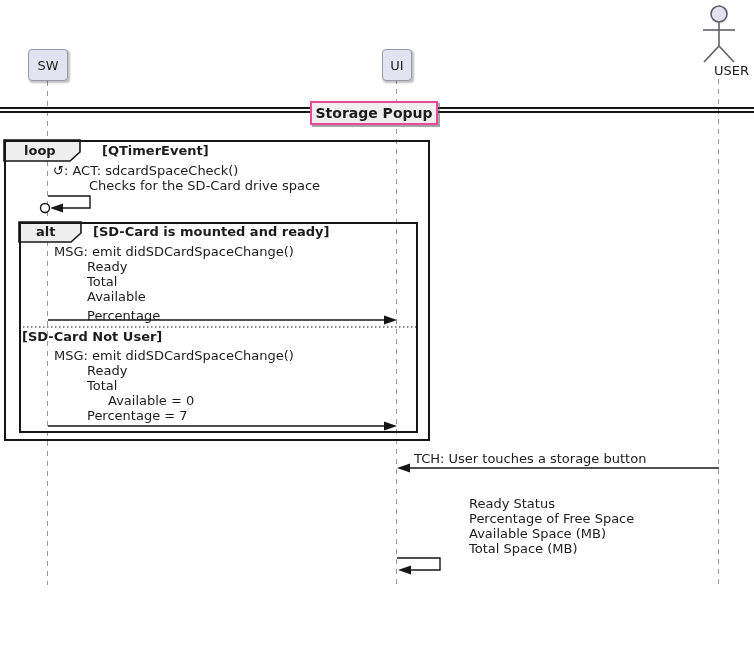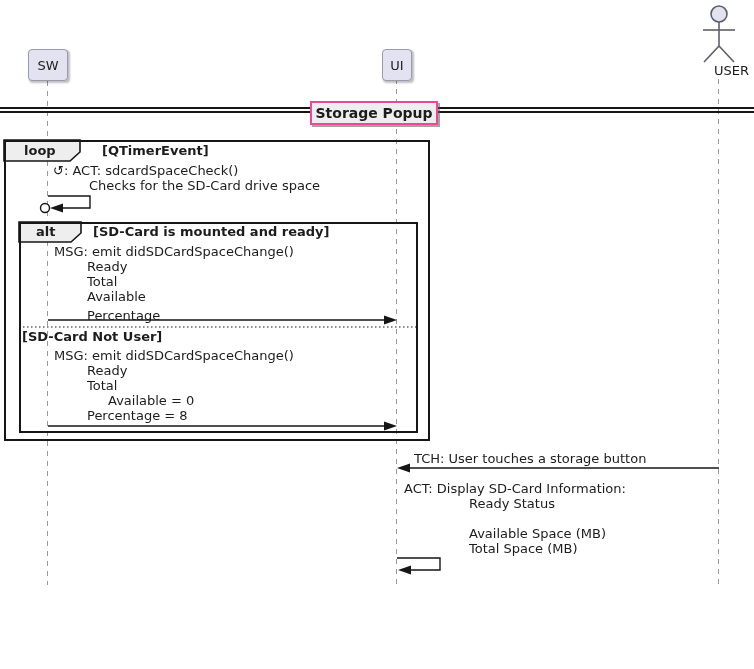--- a/index.html
+++ b/index.html
@@ -134,7 +134,7 @@
   <div class="txt" style="left:87px;top:363px;">Ready</div>
   <div class="txt" style="left:87px;top:378px;">Total</div>
   <div class="txt" style="left:87px;top:393px;margin-left:21px;">Available = 0</div>
-  <div class="txt" style="left:87px;top:408px;">Percentage = 8</div>
+  <div class="txt" style="left:87px;top:408px;">Percentage = 7</div>
 
   <div class="txt" style="left:414px;top:451px;">TCH: User touches a storage button</div>
 

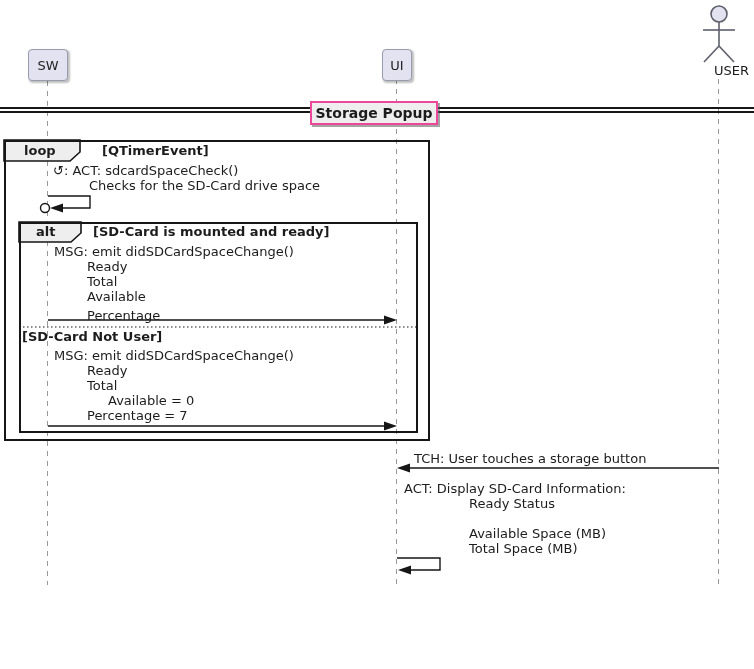--- a/index.html
+++ b/index.html
@@ -138,7 +138,6 @@
 
   <div class="txt" style="left:414px;top:451px;">TCH: User touches a storage button</div>
 
-  <div class="txt" style="left:404px;top:481px;">ACT: Display SD-Card Information:</div>
   <div class="txt" style="left:469px;top:496px;">Ready Status</div>
   <div class="txt" style="left:469px;top:526px;text-align:center;">Available Space (MB)</div>
   <div class="txt" style="left:469px;top:541px;">Total Space (MB)</div>

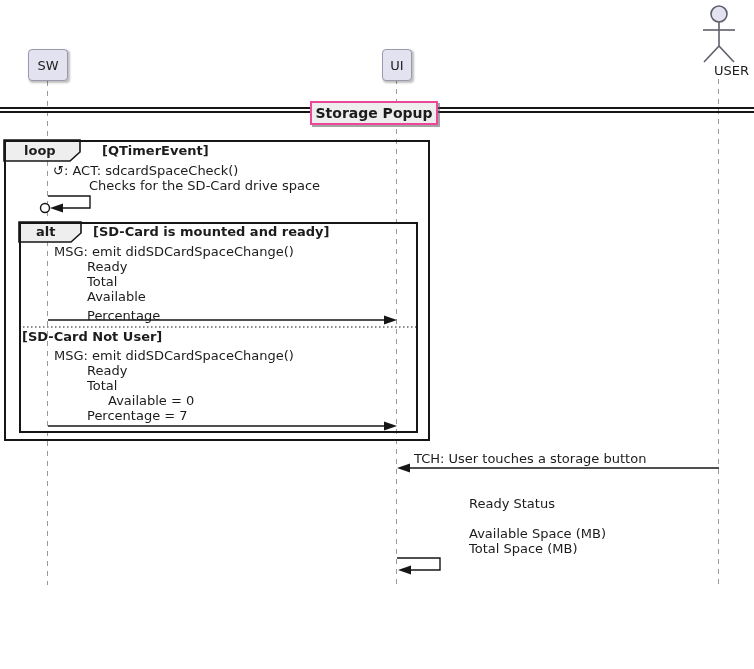--- a/index.html
+++ b/index.html
@@ -139,6 +139,7 @@
   <div class="txt" style="left:414px;top:451px;">TCH: User touches a storage button</div>
 
   <div class="txt" style="left:469px;top:496px;">Ready Status</div>
+  <div class="txt" style="left:469px;top:511px;">Percentage of Free Space</div>
   <div class="txt" style="left:469px;top:526px;text-align:center;">Available Space (MB)</div>
   <div class="txt" style="left:469px;top:541px;">Total Space (MB)</div>
 

